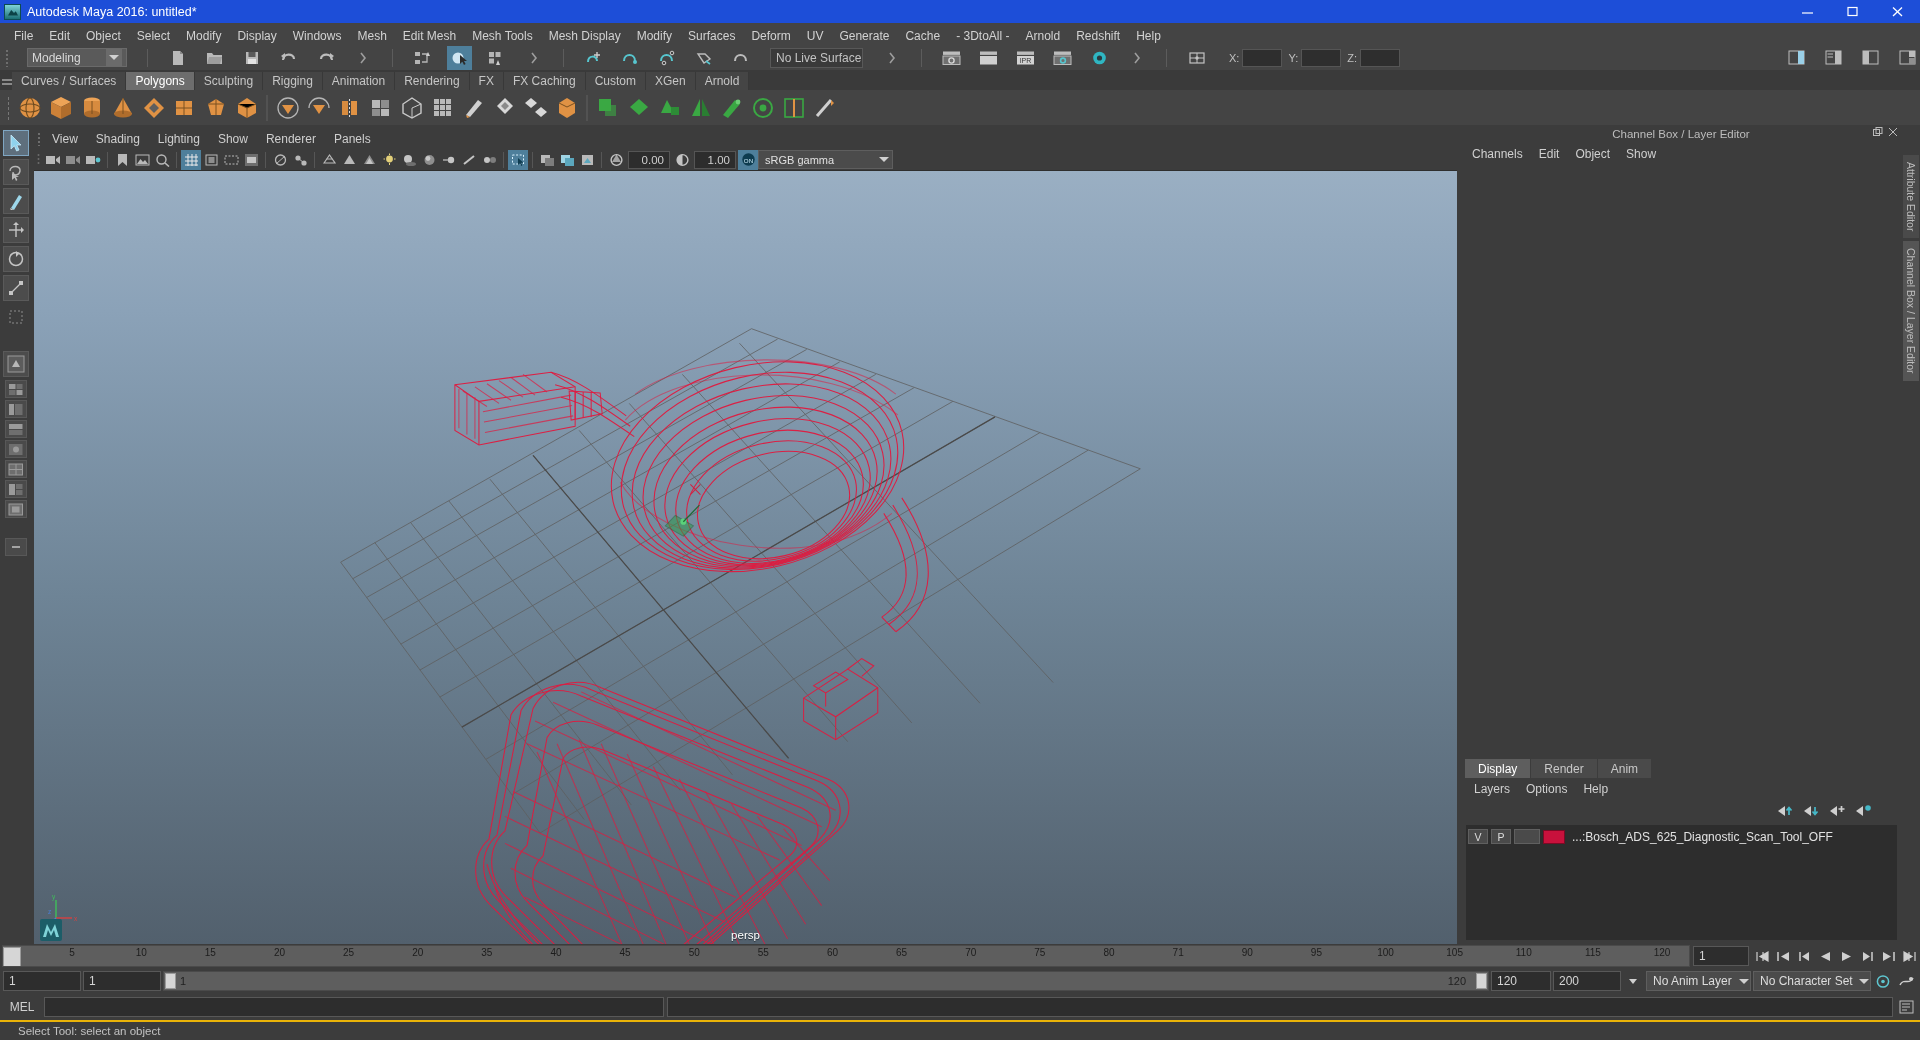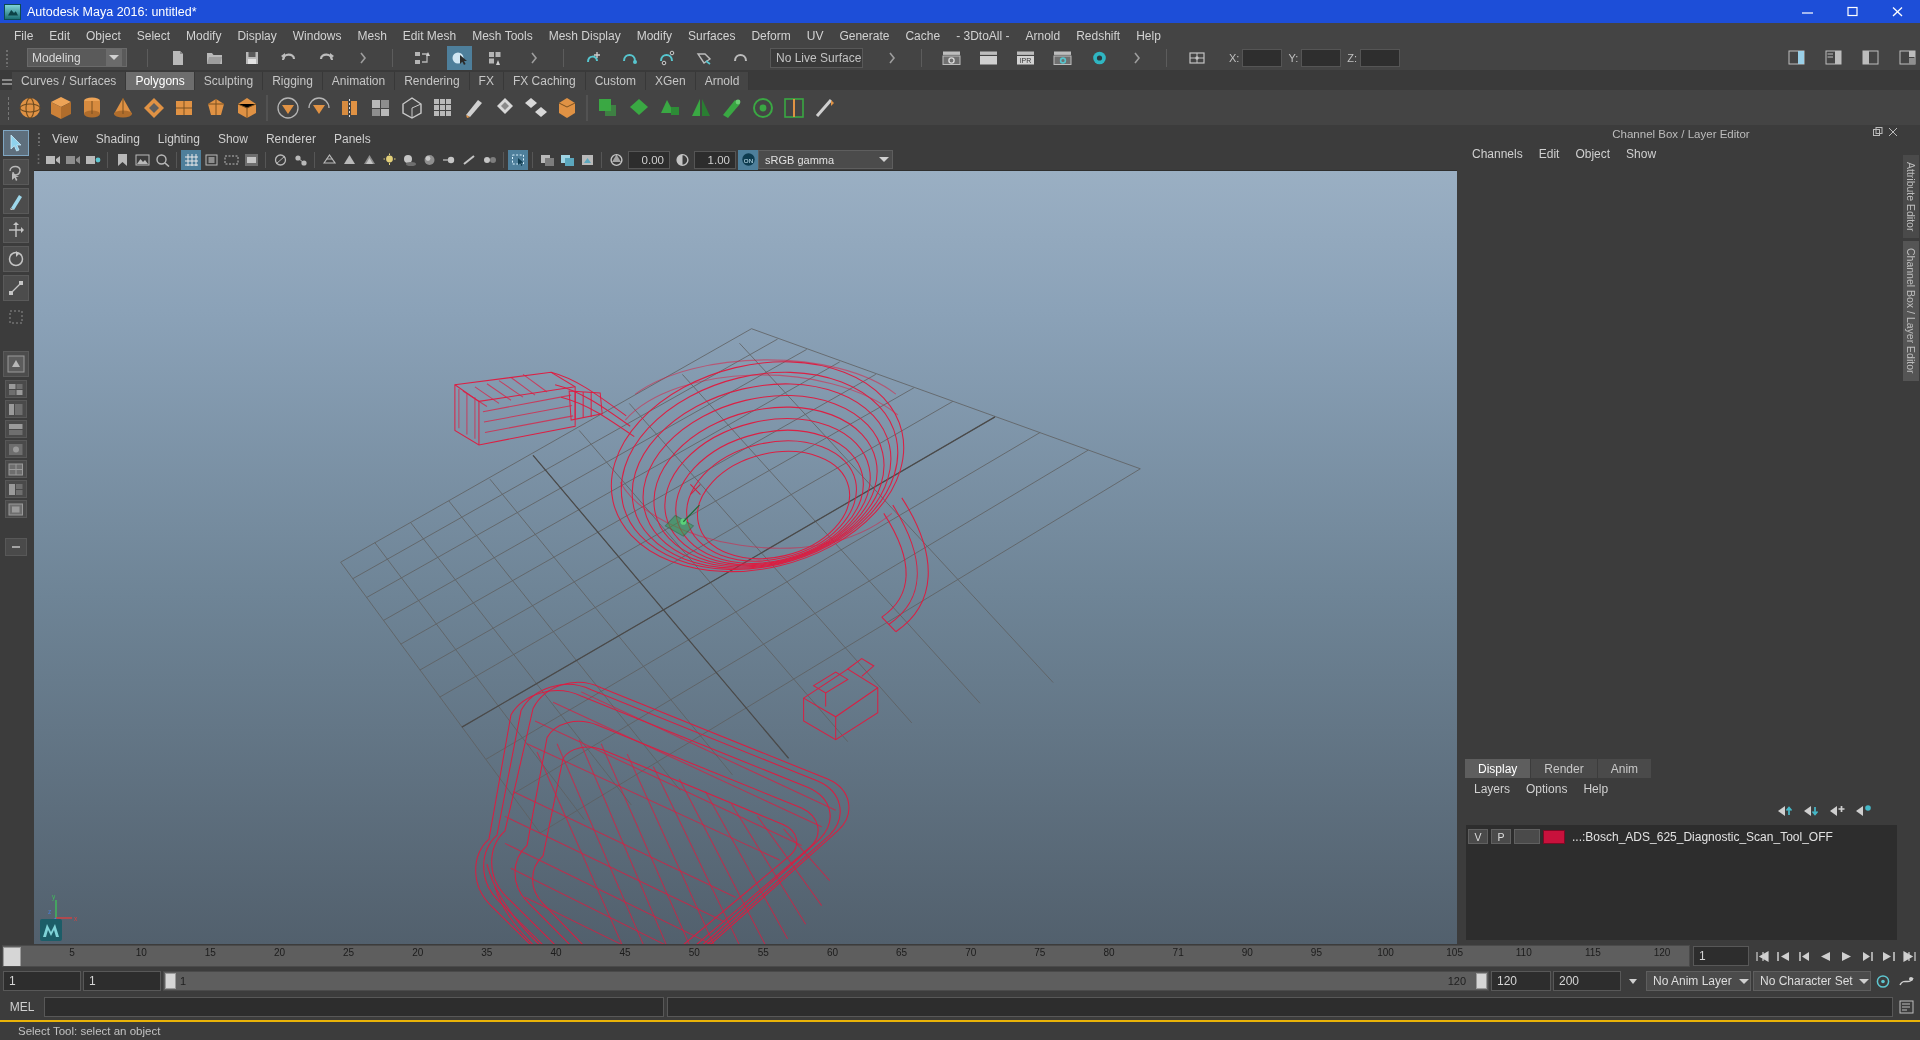--- a/index.html
+++ b/index.html
@@ -1167,6 +1167,7 @@
           </g>
         </svg>
 
+        <div class="vp-persp">persp</div>
 
         <svg class="axis-gizmo" viewBox="0 0 34 34">
           <line x1="8" y1="26" x2="8" y2="8" stroke="#3fbf5a" stroke-width="1.4"></line>

